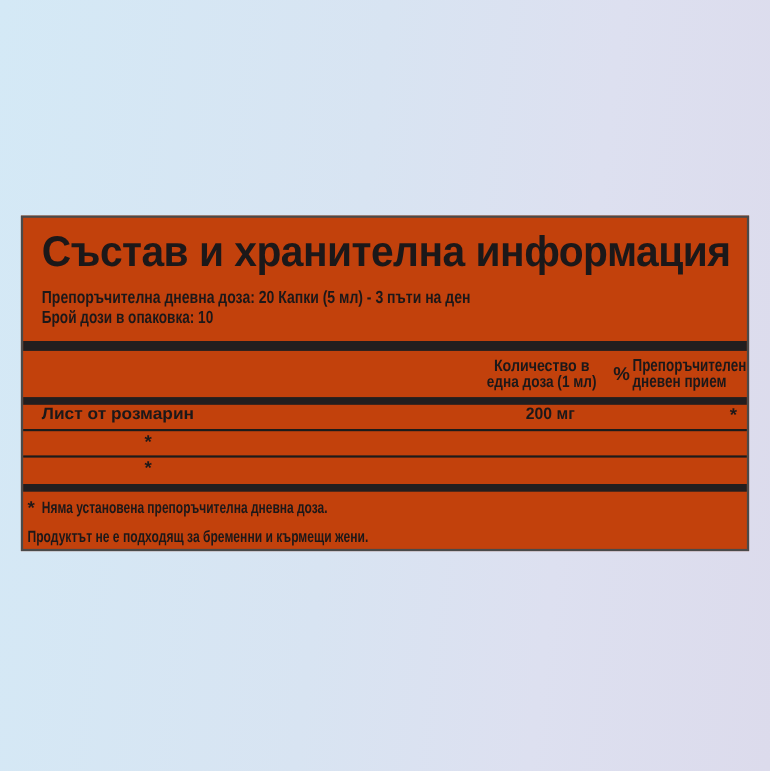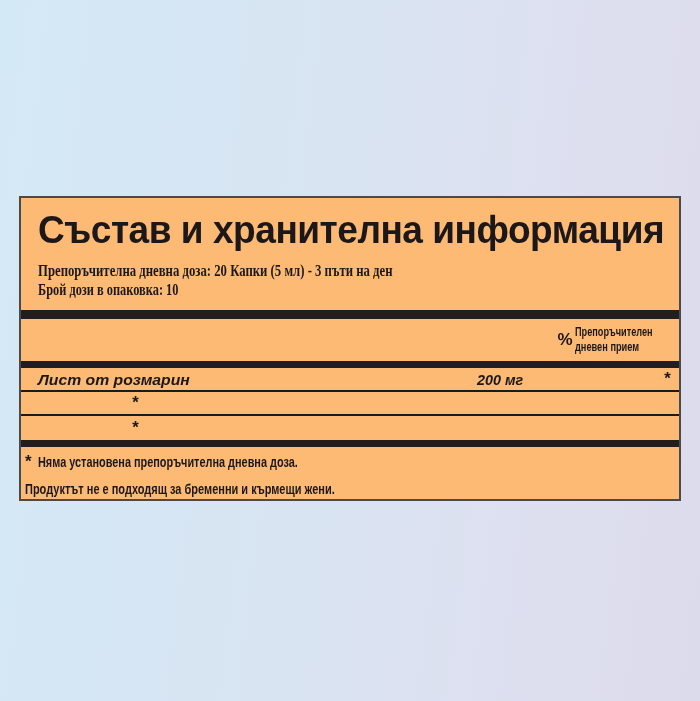--- a/index.html
+++ b/index.html
@@ -17,7 +17,7 @@
   }
   .panel{
     position:absolute;left:19px;top:196px;width:658px;height:301px;
-    background:#fdba74;border:2px solid var(--panel-border);
+    background:#c2410c;border:2px solid var(--panel-border);
     box-sizing:content-box;overflow:hidden;
   }
   .fitx{display:inline-block;white-space:nowrap;transform-origin:0 50%;}

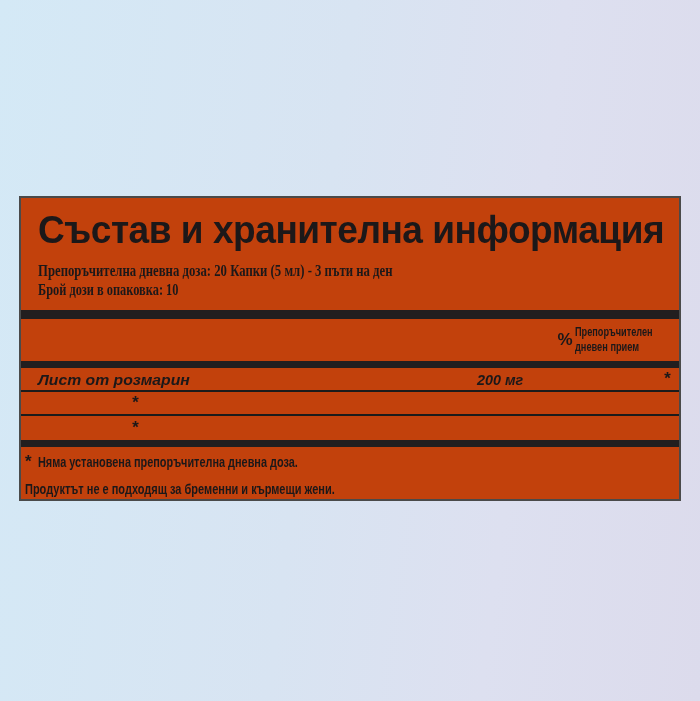--- a/index.html
+++ b/index.html
@@ -28,7 +28,7 @@
   }
   .serving{
     margin:11px 17px 0 17px;
-    font-size:16px;line-height:19px;font-weight:bold;font-family:Liberation Serif, serif;
+    font-size:16px;line-height:19px;font-weight:bold;
   }
   .serving div{height:19px;}
   .bar{background:var(--bar);}

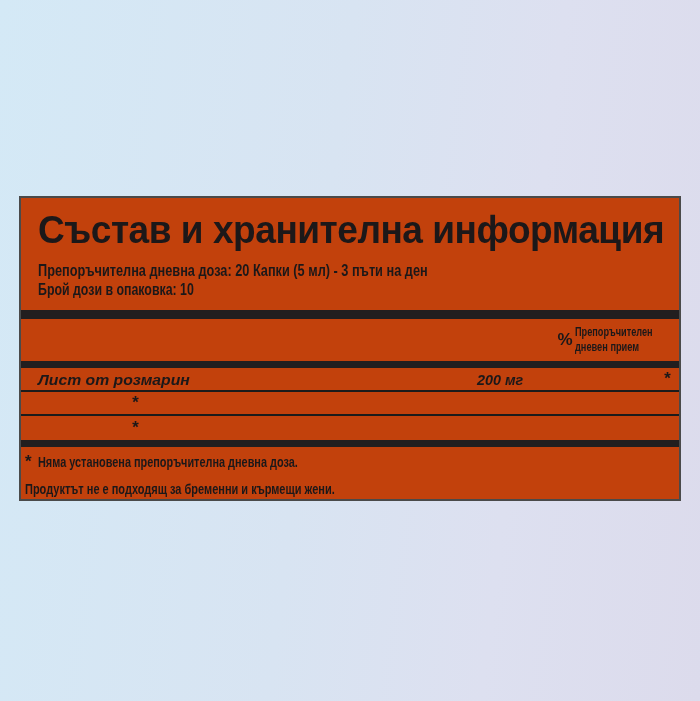--- a/index.html
+++ b/index.html
@@ -81,6 +81,10 @@
 
   <div class="thead">
     <div class="th-spacer"></div>
+    <div class="th-amount">
+      <span class="hline"><span class="fitx center" style="transform: scaleX(0.861386);">Количество в</span></span>
+      <span class="hline"><span class="fitx center" style="transform: scaleX(0.826446);">една доза (1 мл)</span></span>
+    </div>
     <div class="th-pct">%</div>
     <div class="th-rda">
       <span class="hline"><span class="fitx" style="transform: scaleX(0.76378);">Препоръчителен</span></span>

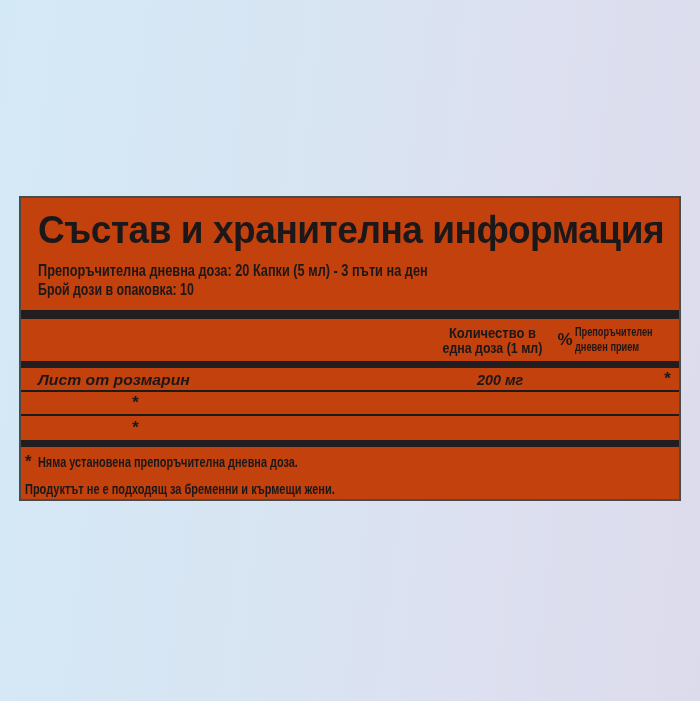--- a/index.html
+++ b/index.html
@@ -41,7 +41,7 @@
   .th-spacer{flex:1;}
   .th-amount{width:126px;text-align:center;font-size:15px;line-height:15px;}
   .th-pct{width:20px;text-align:center;font-size:17px;}
-  .th-rda{width:97px;font-size:12px;line-height:15px;}
+  .th-rda{width:97px;font-size:16px;line-height:15px;}
   .hline{display:block;}
   .trow{
     height:24px;box-sizing:border-box;display:flex;align-items:center;

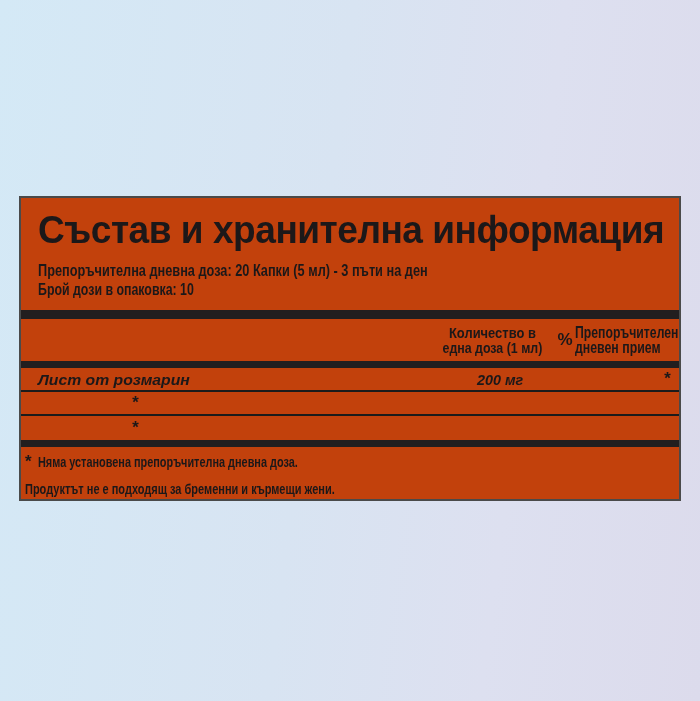--- a/index.html
+++ b/index.html
@@ -44,8 +44,8 @@
   .th-rda{width:97px;font-size:16px;line-height:15px;}
   .hline{display:block;}
   .trow{
-    height:24px;box-sizing:border-box;display:flex;align-items:center;
-    padding:0 9px 0 17px;font-size:15px;font-weight:bold;font-style:italic;
+    height:24px;box-sizing:border-box;display:flex;align-items:flex-start;
+    padding:0 9px 0 17px;font-size:15px;font-weight:bold;
   }
   .trow.sep{border-bottom:2px solid #1b1b1b;}
   .td-name{flex:1;}

